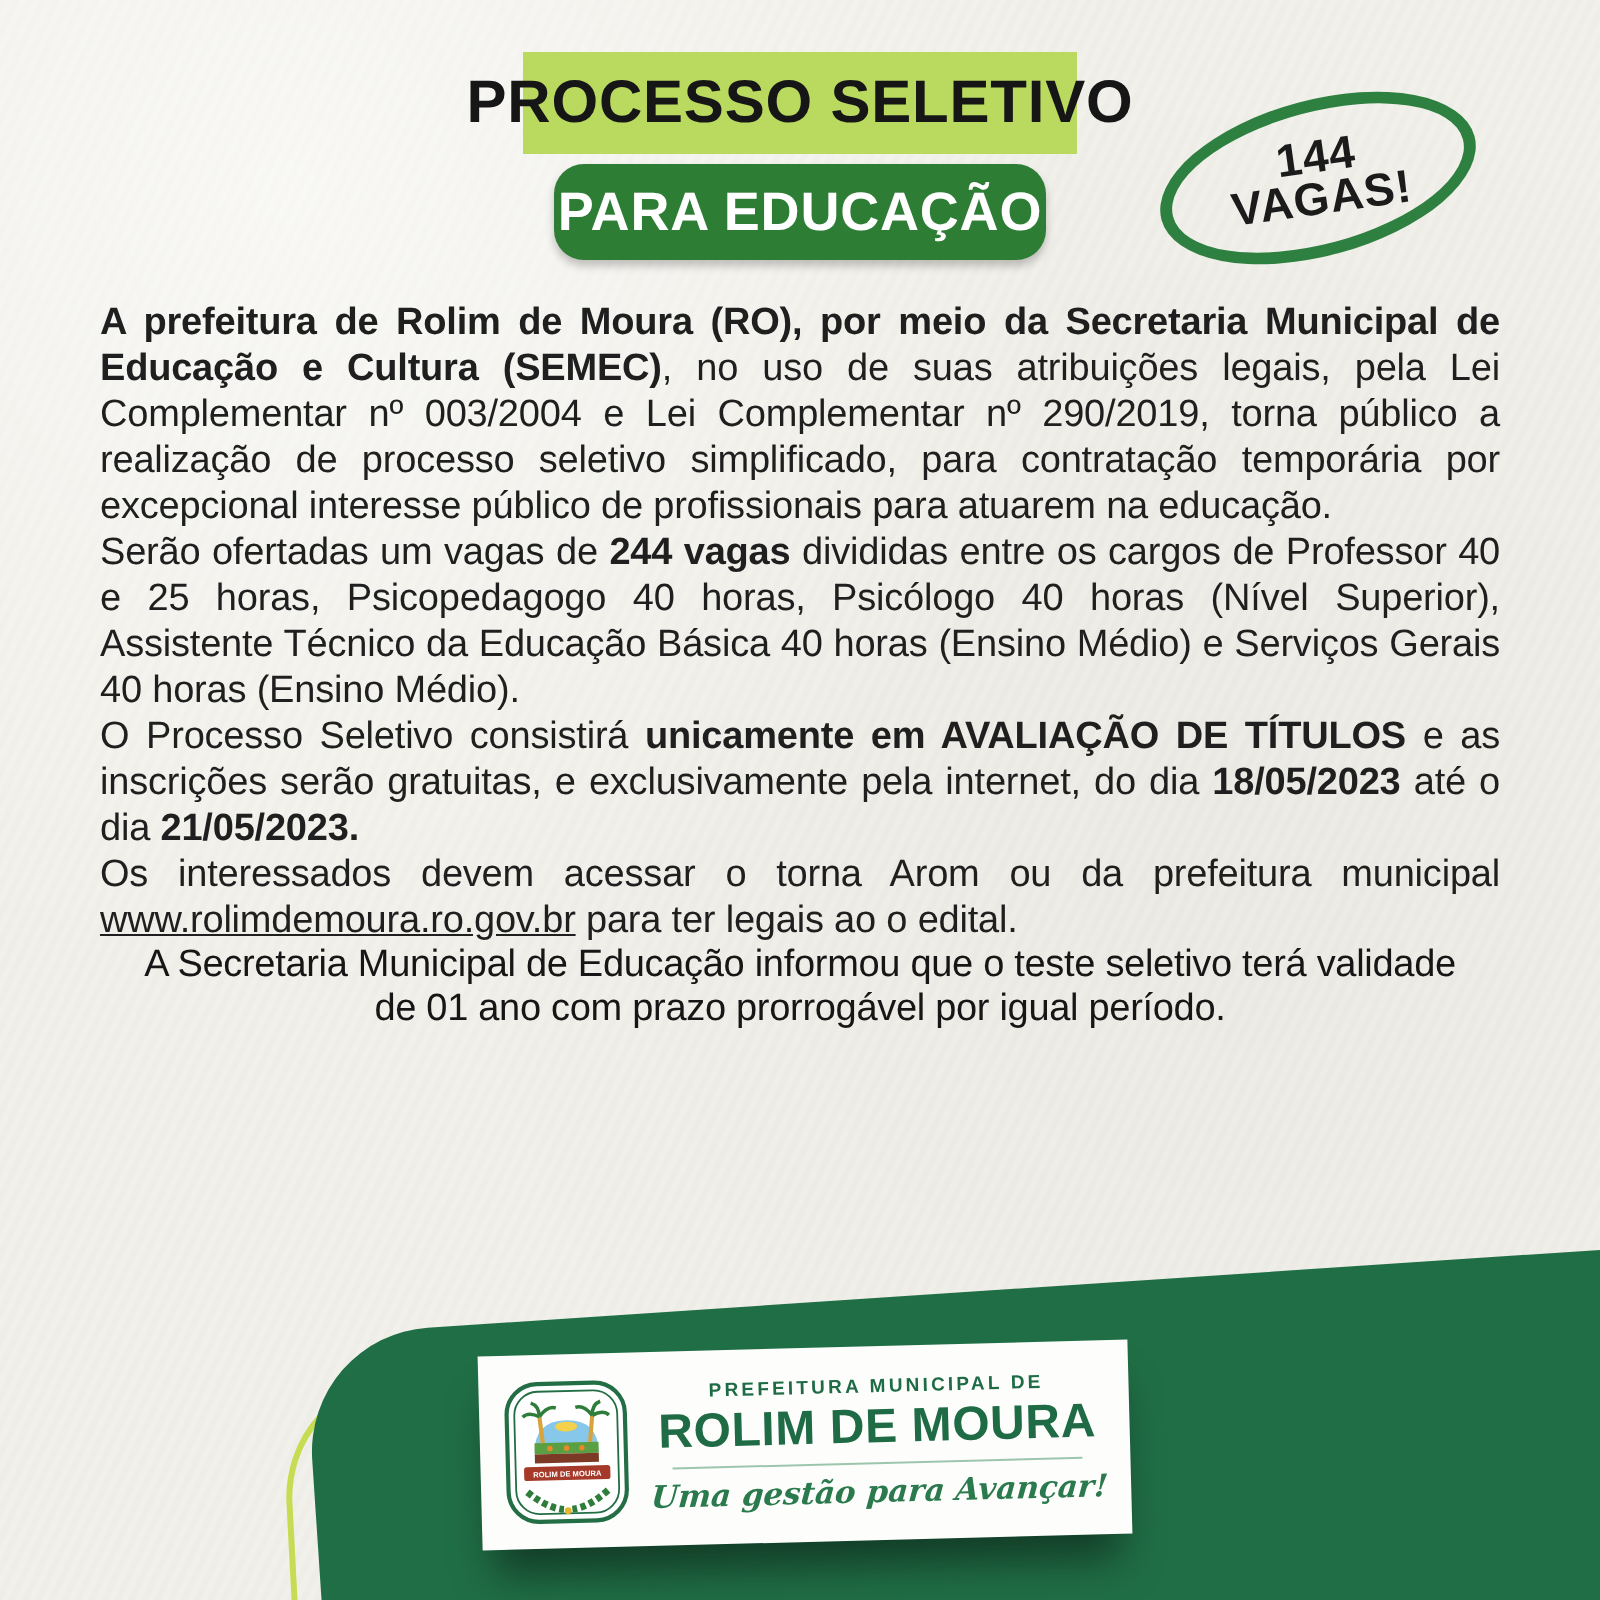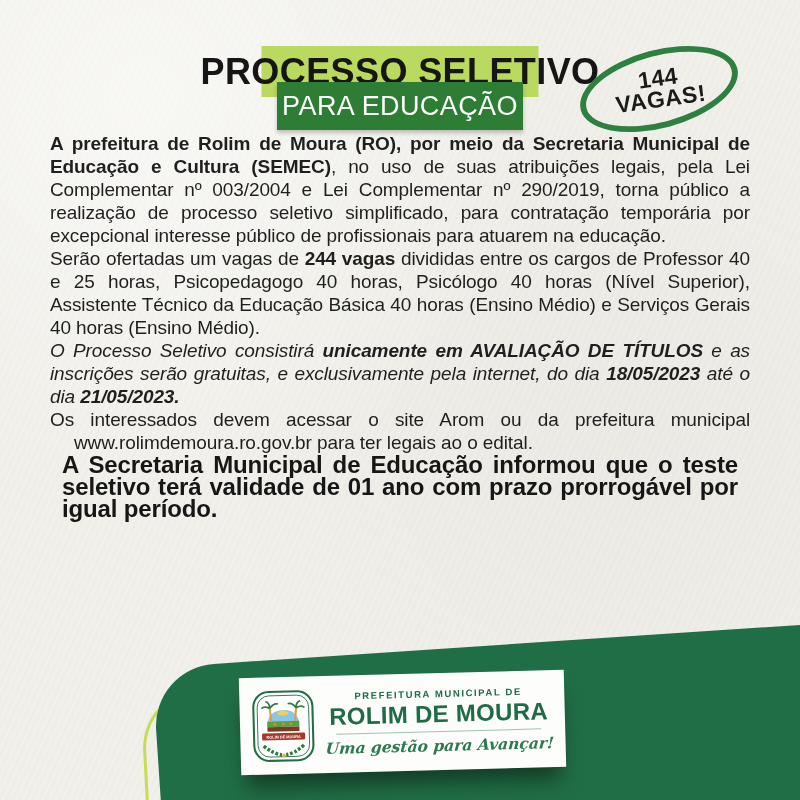--- a/index.html
+++ b/index.html
@@ -14,10 +14,10 @@
   }
   
   .badge-primary{
-    position:absolute;left:50%;top:46px;transform:translateX(-50%);
+    position:absolute;left:50%;top:26px;transform:translateX(-50%);
     width:277px;height:51px;background:var(--lime-badge,#b9d95f);
     display:flex;align-items:center;justify-content:center;
-    font-size:36px;font-weight:700;color:#161616;letter-spacing:.4px;z-index:2;white-space:nowrap;
+    font-size:30px;font-weight:700;color:#161616;letter-spacing:.4px;z-index:2;white-space:nowrap;
   }
   .badge-secondary{
     position:absolute;left:50%;top:82px;transform:translateX(-50%);

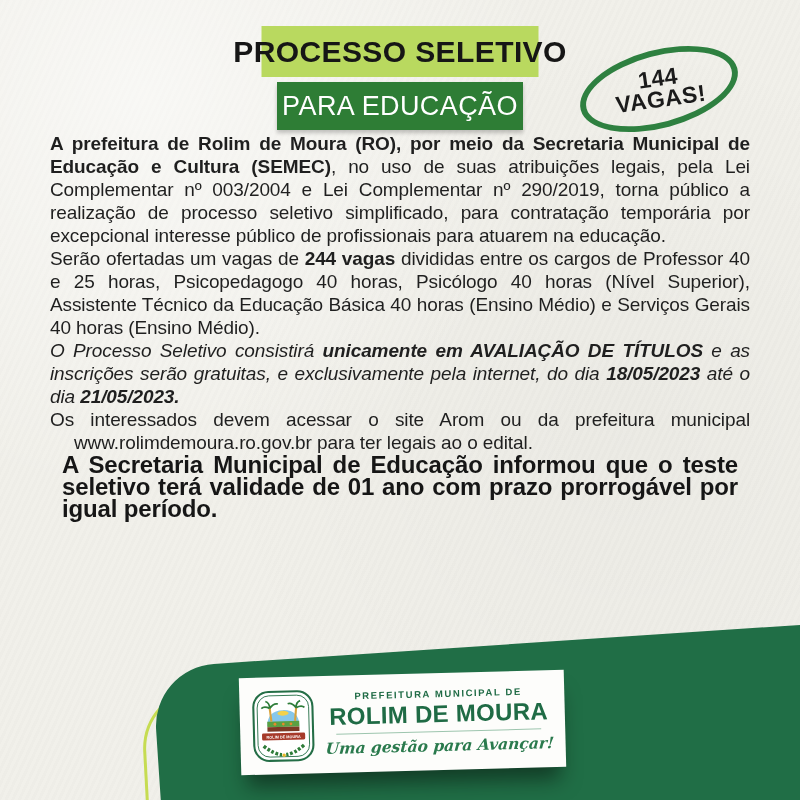--- a/index.html
+++ b/index.html
@@ -23,8 +23,8 @@
     position:absolute;left:50%;top:82px;transform:translateX(-50%);
     width:246px;height:48px;background:var(--green-badge,#2e7d35);
     display:flex;align-items:center;justify-content:center;
-    font-size:27px;font-weight:400;color:#ffffff;letter-spacing:.4px;z-index:3;
-    box-shadow:0 3px 4px rgba(0,0,0,.22);white-space:nowrap;
+    font-size:27px;font-weight:700;color:#ffffff;letter-spacing:.4px;z-index:3;
+    box-shadow:0 3px 4px rgba(0,0,0,.22);white-space:nowrap;border-radius:15px;
   }
   .vagas{
     position:absolute;left:578px;top:50px;width:150px;height:66px;

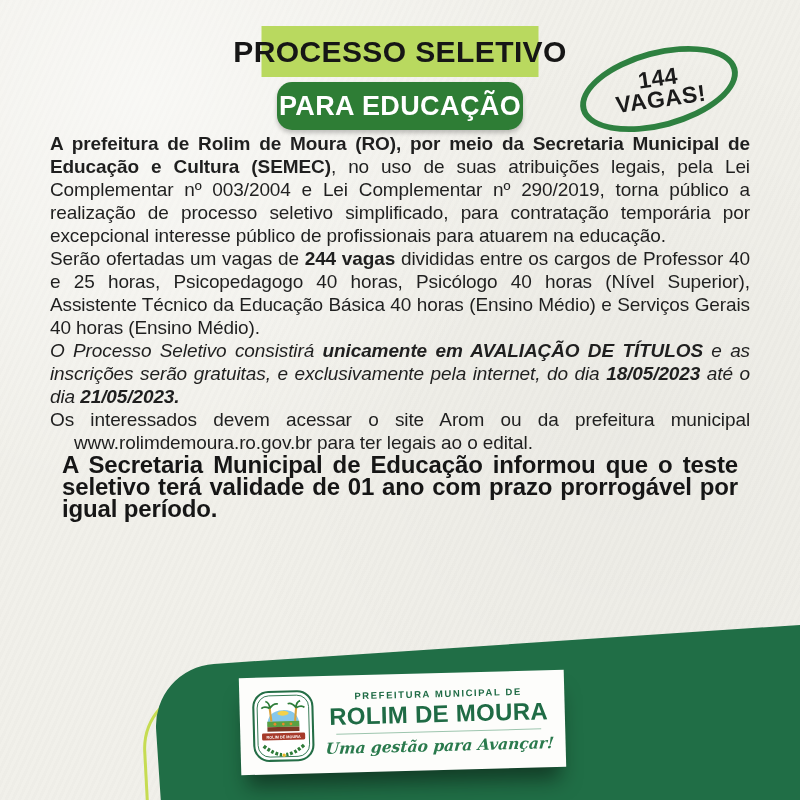--- a/index.html
+++ b/index.html
@@ -37,7 +37,7 @@
   }
   
   .content{
-    position:absolute;left:50px;top:132px;width:700px;z-index:2;
+    position:absolute;left:50px;top:150px;width:700px;z-index:2;
     color:var(--text,#1f1f1f);font-size:19px;line-height:23px;
     text-align:justify;letter-spacing:-.1px;
   }

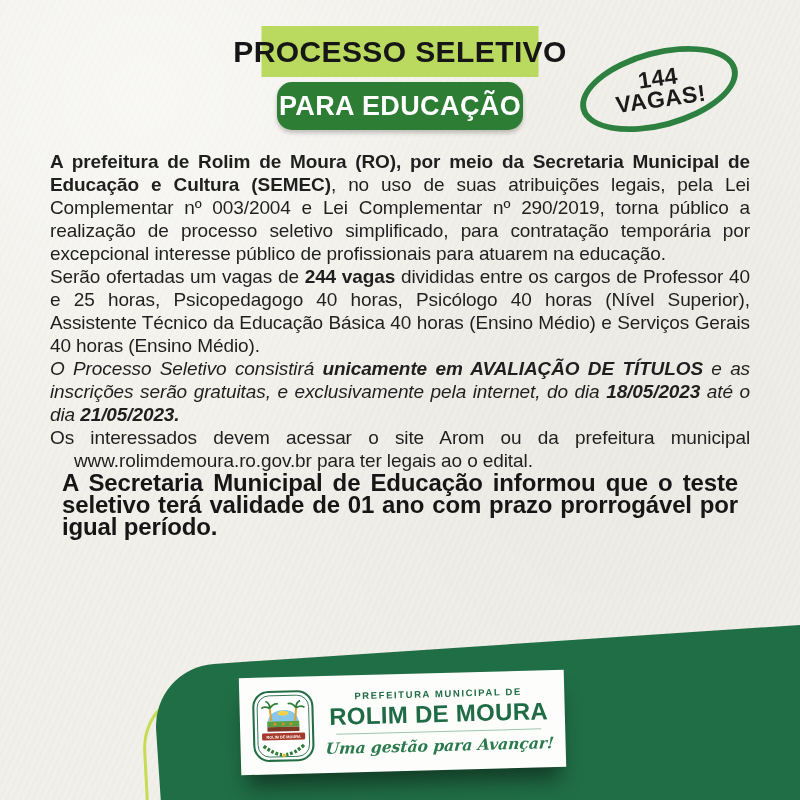--- a/index.html
+++ b/index.html
@@ -44,7 +44,7 @@
   .content p{margin:0;}
   .p-intro{margin-bottom:20px;}
   .p-vacancies{margin-bottom:17px;}
-  .p-evaluation{margin-bottom:27px;font-style:italic;}
+  .p-evaluation{margin-bottom:27px;}
   .p-website{margin-bottom:25px;}
   .content strong{font-weight:700;}
   .link{cursor:pointer;margin-left:24px;}

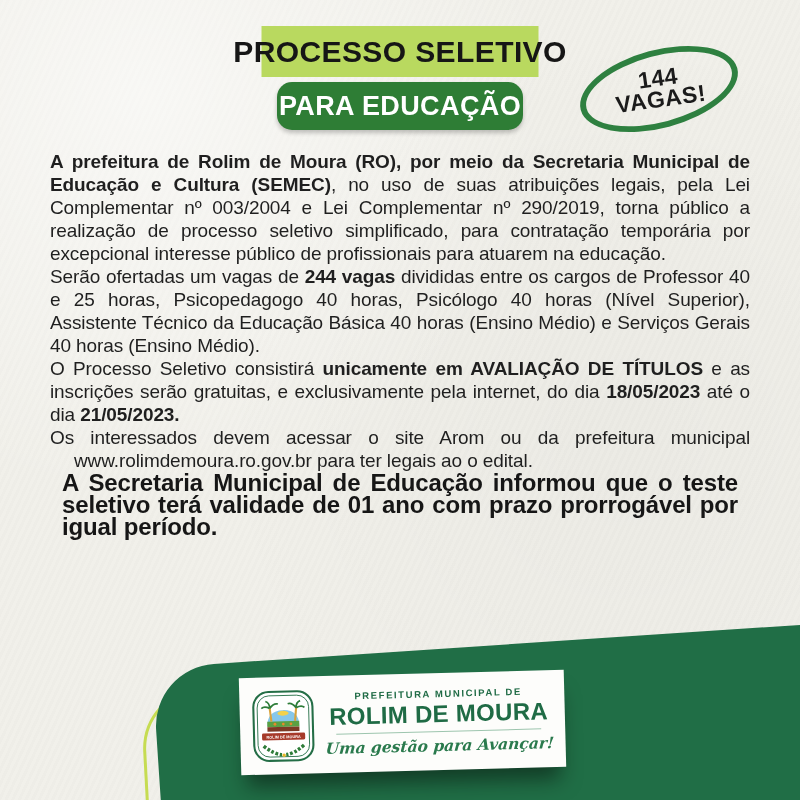--- a/index.html
+++ b/index.html
@@ -100,7 +100,7 @@
 
     <p class="p-evaluation"><span>O Processo Seletivo consistirá </span><strong>unicamente em AVALIAÇÃO DE TÍTULOS</strong><span> e as inscrições serão gratuitas, e exclusivamente pela internet, do dia </span><strong>18/05/2023</strong><span> até o dia </span><strong>21/05/2023.</strong></p>
 
-    <p class="p-website"><span>Os interessados devem acessar o site Arom ou da prefeitura municipal </span><span class="link">www.rolimdemoura.ro.gov.br</span><span> para ter legais ao o edital.</span></p>
+    <p class="p-website"><span>Os interessados devem acessar o torna Arom ou da prefeitura municipal </span><span class="link">www.rolimdemoura.ro.gov.br</span><span> para ter legais ao o edital.</span></p>
 
     <p class="note">A Secretaria Municipal de Educação informou que o teste seletivo terá validade de 01 ano com prazo prorrogável por igual período.</p>
   </div>

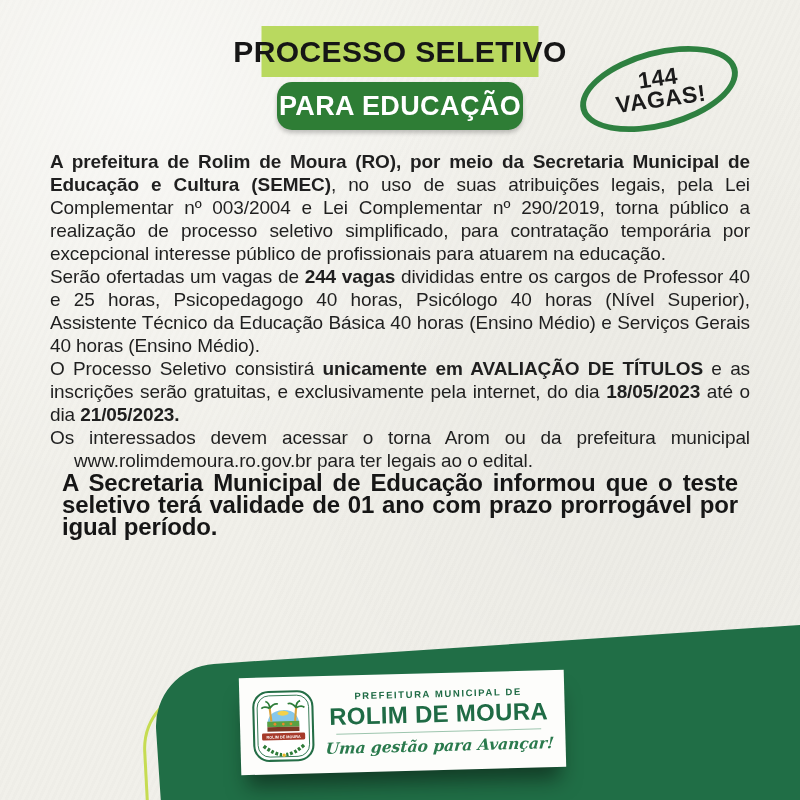--- a/index.html
+++ b/index.html
@@ -47,7 +47,7 @@
   .p-evaluation{margin-bottom:27px;}
   .p-website{margin-bottom:25px;}
   .content strong{font-weight:700;}
-  .link{cursor:pointer;margin-left:24px;}
+  .link{text-decoration:underline;cursor:pointer;}
   .note{
     font-weight:700;font-size:24px;line-height:22px;
     letter-spacing:-.15px;padding:0 12px;color:#161616;

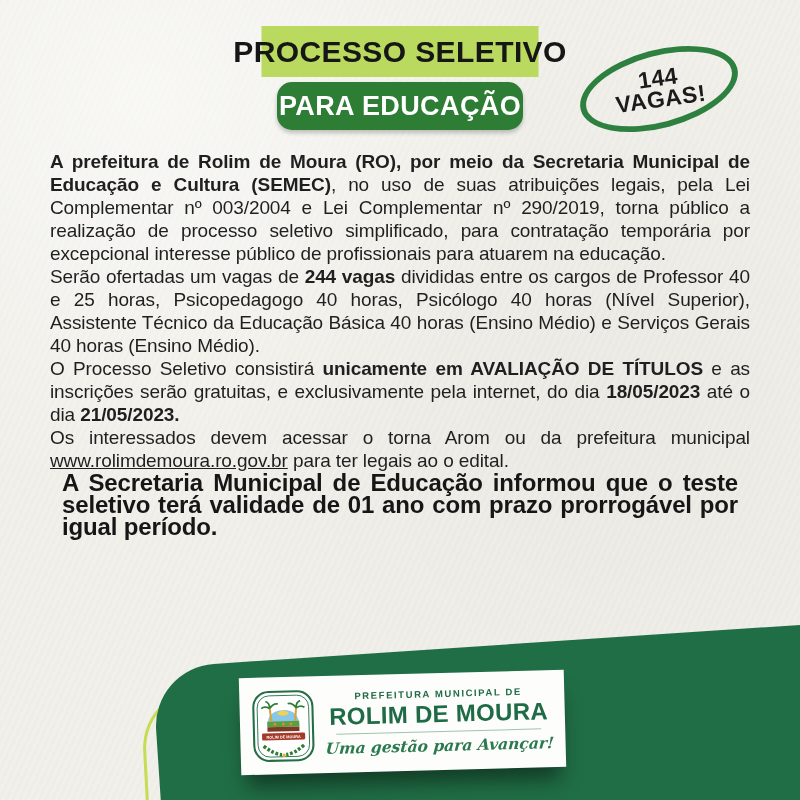--- a/index.html
+++ b/index.html
@@ -49,7 +49,7 @@
   .content strong{font-weight:700;}
   .link{text-decoration:underline;cursor:pointer;}
   .note{
-    font-weight:700;font-size:24px;line-height:22px;
+    font-weight:400;text-align:center;font-size:19px;line-height:22px;
     letter-spacing:-.15px;padding:0 12px;color:#161616;
   }
   

